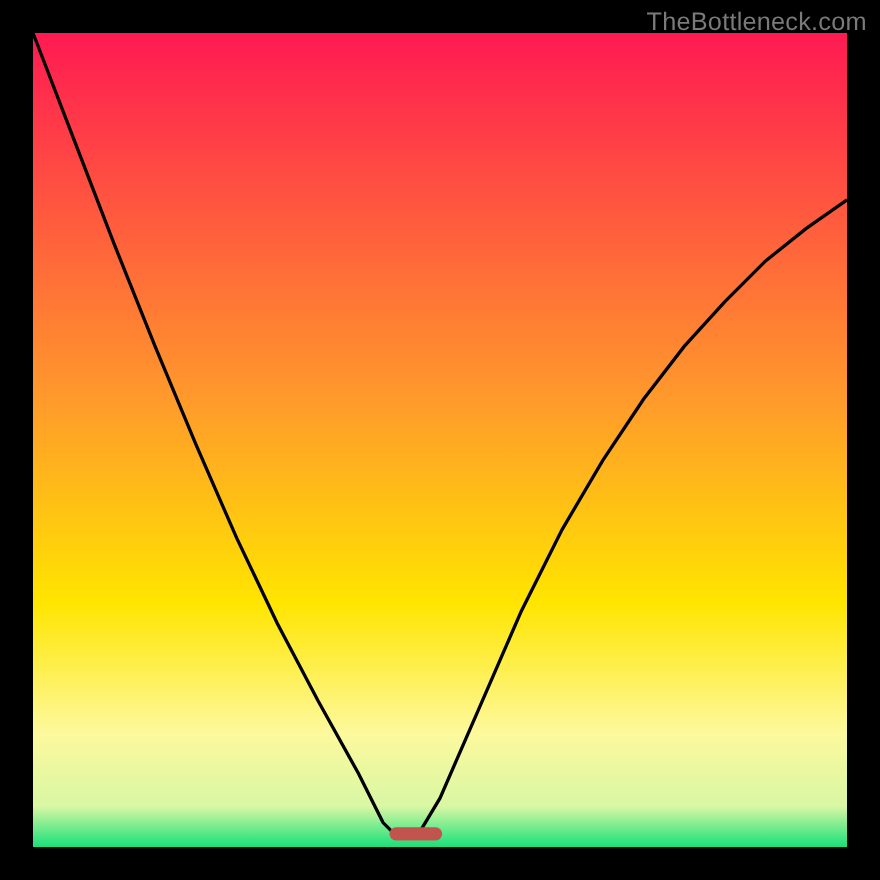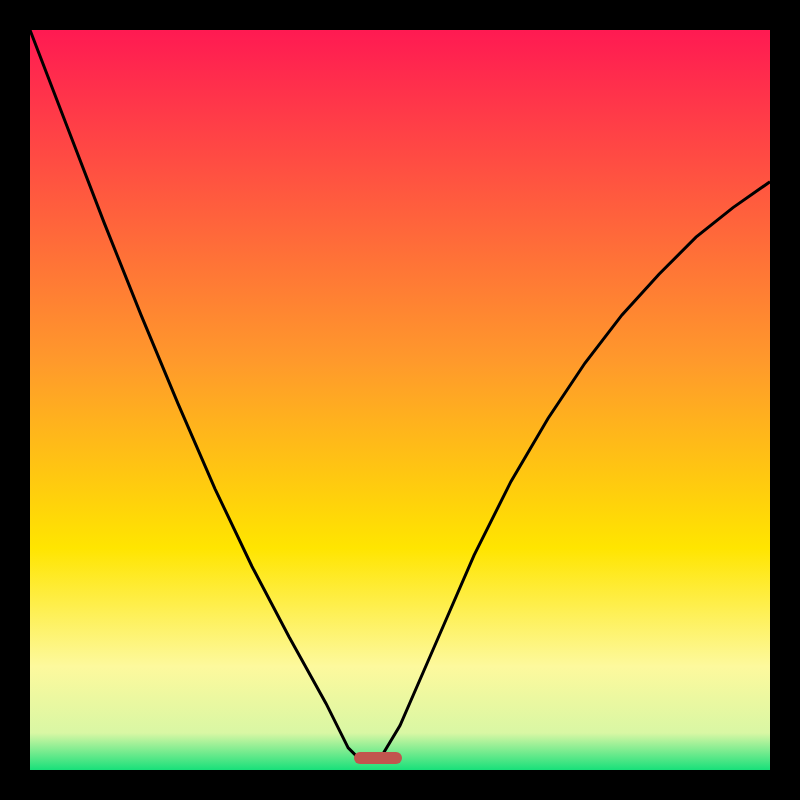--- a/index.html
+++ b/index.html
@@ -56,6 +56,7 @@
 <body>
 
 <div class="frame">
+  <div class="watermark">TheBottleneck.com</div>
   <div class="plot-area" id="plot-area" style="background: linear-gradient(rgb(255, 26, 82) 0%, rgb(255, 154, 43) 45%, rgb(255, 229, 0) 70%, rgb(253, 249, 157) 86%, rgb(217, 247, 164) 95%, rgb(24, 224, 122) 100%);">
     <svg class="curve" id="curve-svg" viewBox="0 0 740 740" preserveAspectRatio="none">
       <path id="path-left" fill="none" stroke="#000" stroke-width="3" d="M0.0 0.0 L37.0 96.2 L74.0 192.4 L111.0 284.9 L148.0 373.7 L185.0 458.8 L222.0 536.5 L259.0 606.8 L296.0 673.4 L318.2 717.8 L333.0 732.6"></path>

